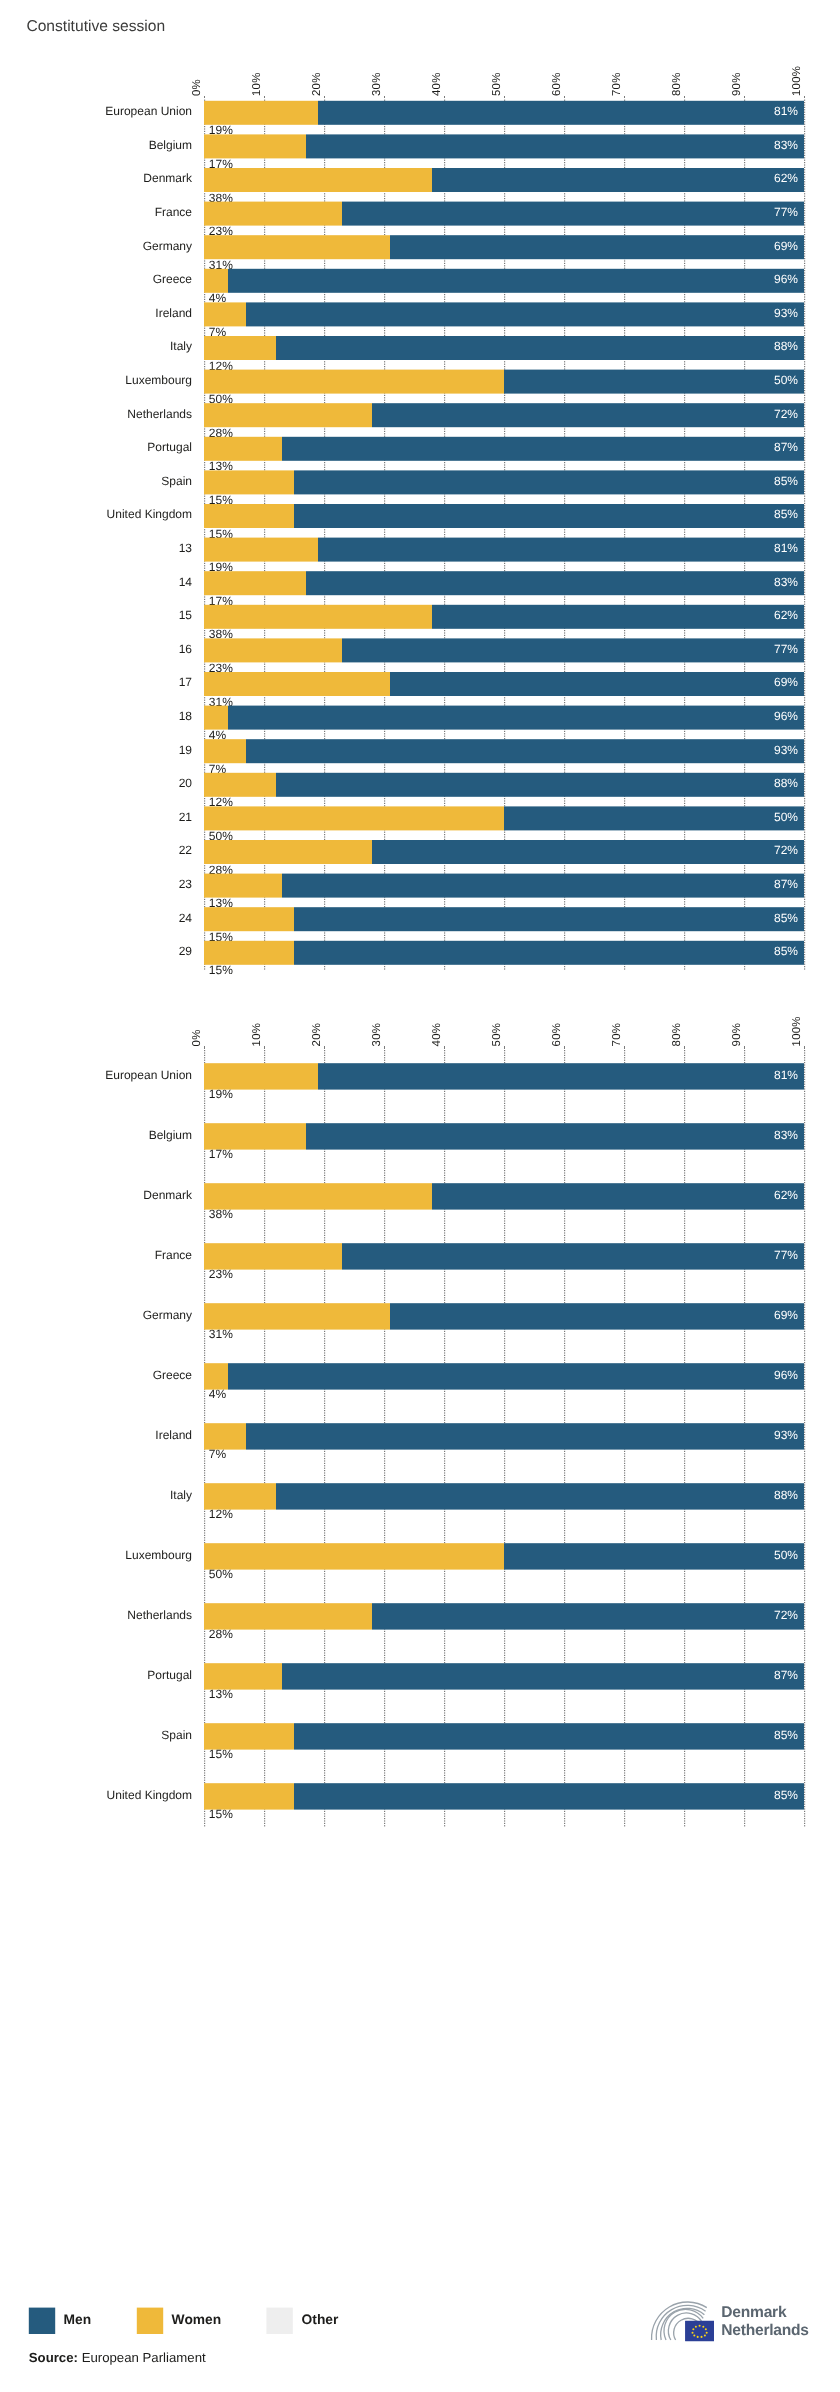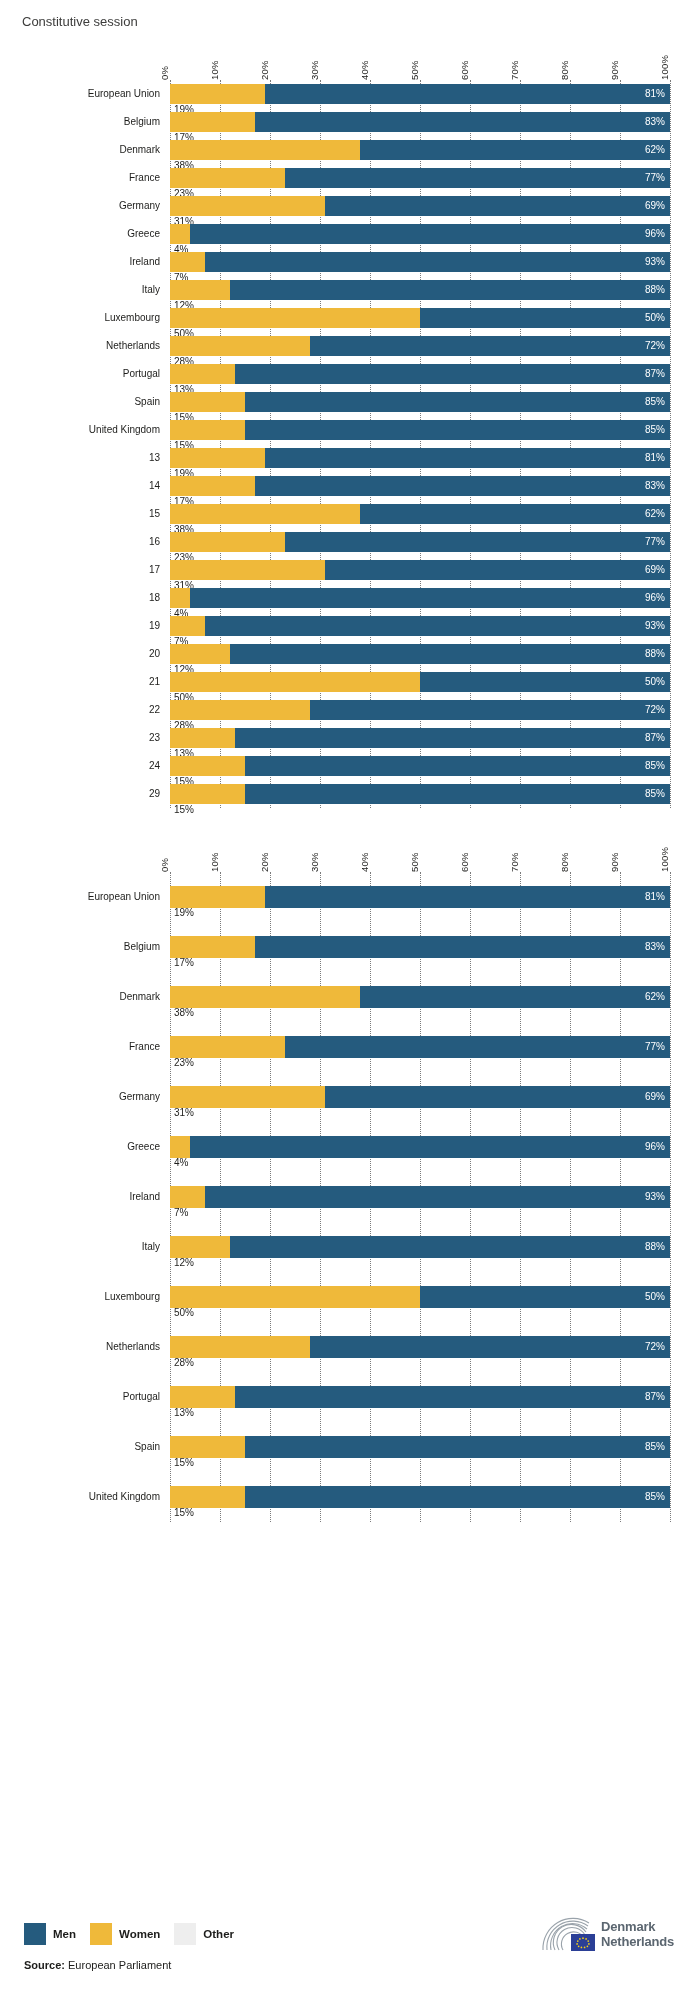--- a/index.html
+++ b/index.html
@@ -151,7 +151,7 @@
   .legend {
     display: flex;
     align-items: center;
-    gap: 0;
+    gap: 24px;
     position: absolute;
     left: 24px;
     top: 48px;

